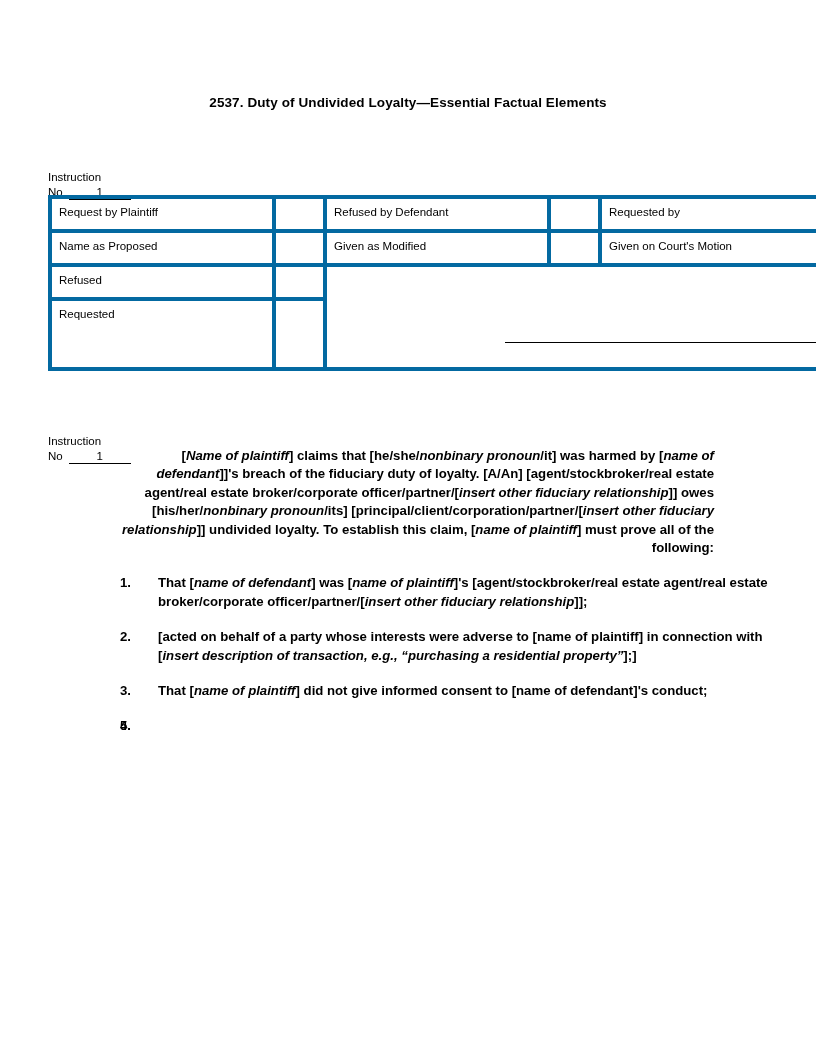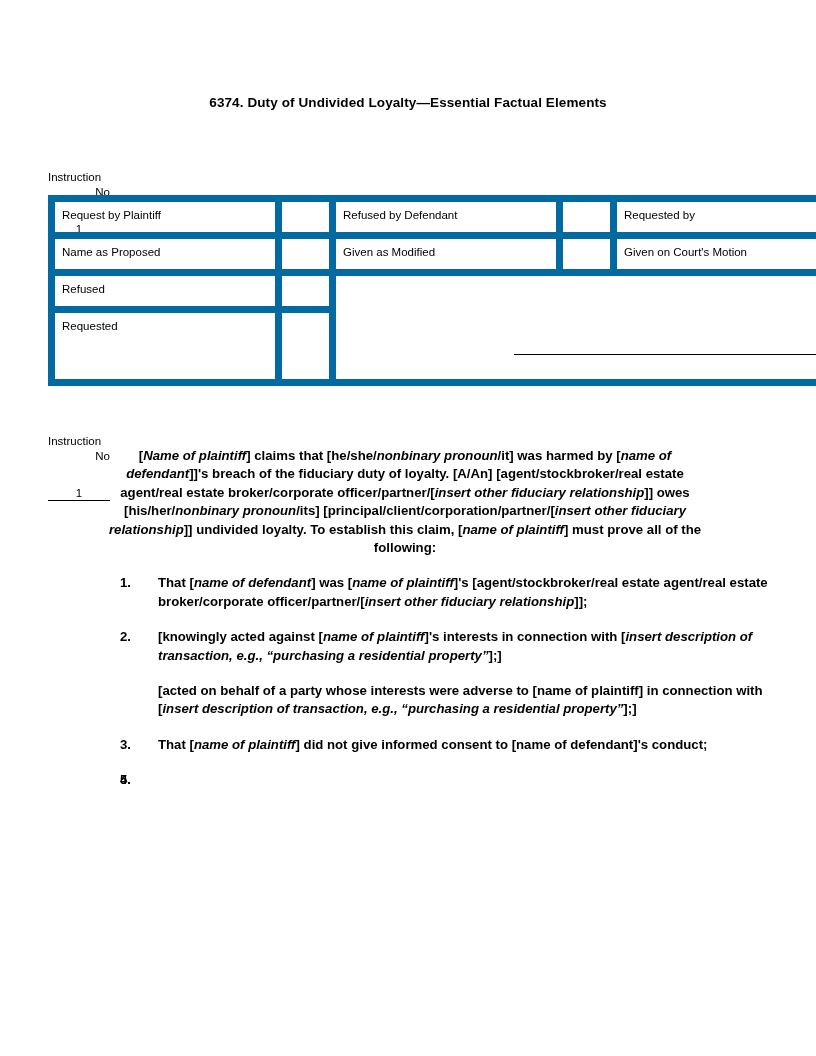--- a/index.html
+++ b/index.html
@@ -145,7 +145,7 @@
 
 <div class="page">
 
-  <div class="doc-title">6374. Duty of Undivided Loyalty—Essential Factual Elements</div>
+  <div class="doc-title">2537. Duty of Undivided Loyalty—Essential Factual Elements</div>
 
   <div class="instr-block" style="left:48px; top:138px;">
     <span class="lbl-line1">Instruction</span>

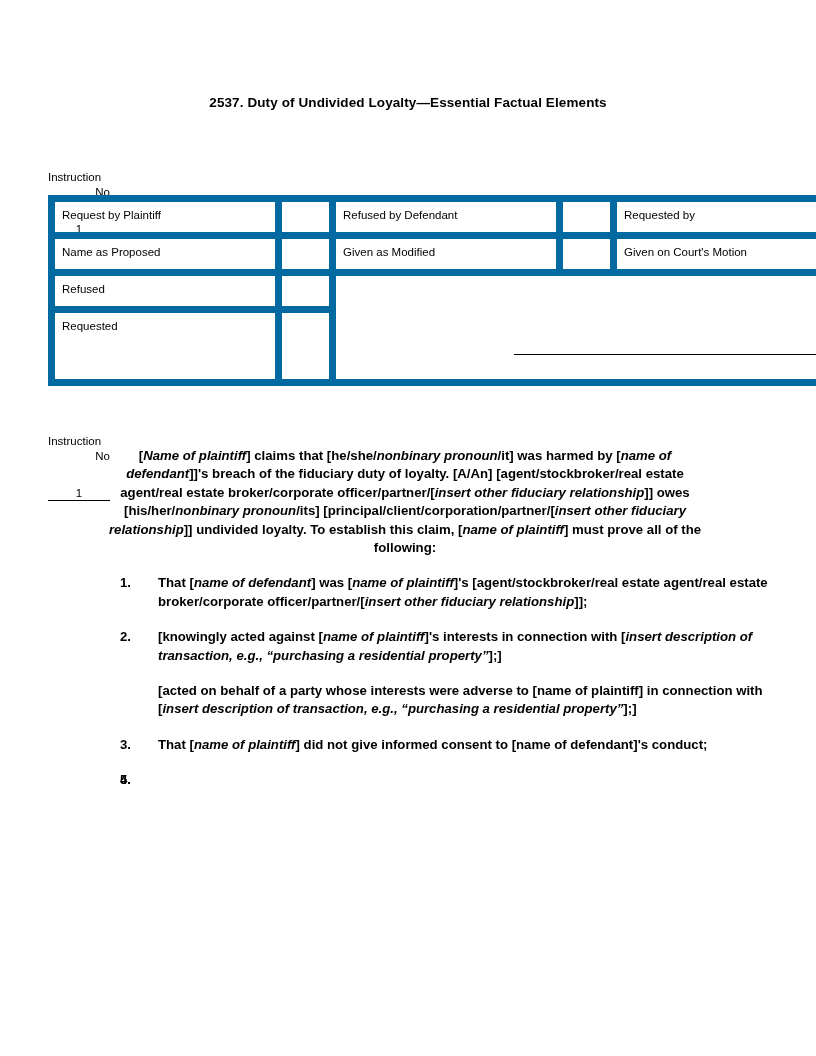--- a/index.html
+++ b/index.html
@@ -44,8 +44,7 @@
   .instr-row {
     display: flex;
     align-items: flex-end;
-    gap: 22px;
-    flex-direction: column;
+    gap: 6px;
   }
   .instr-no-label { display: inline-block; }
   .instr-blank {

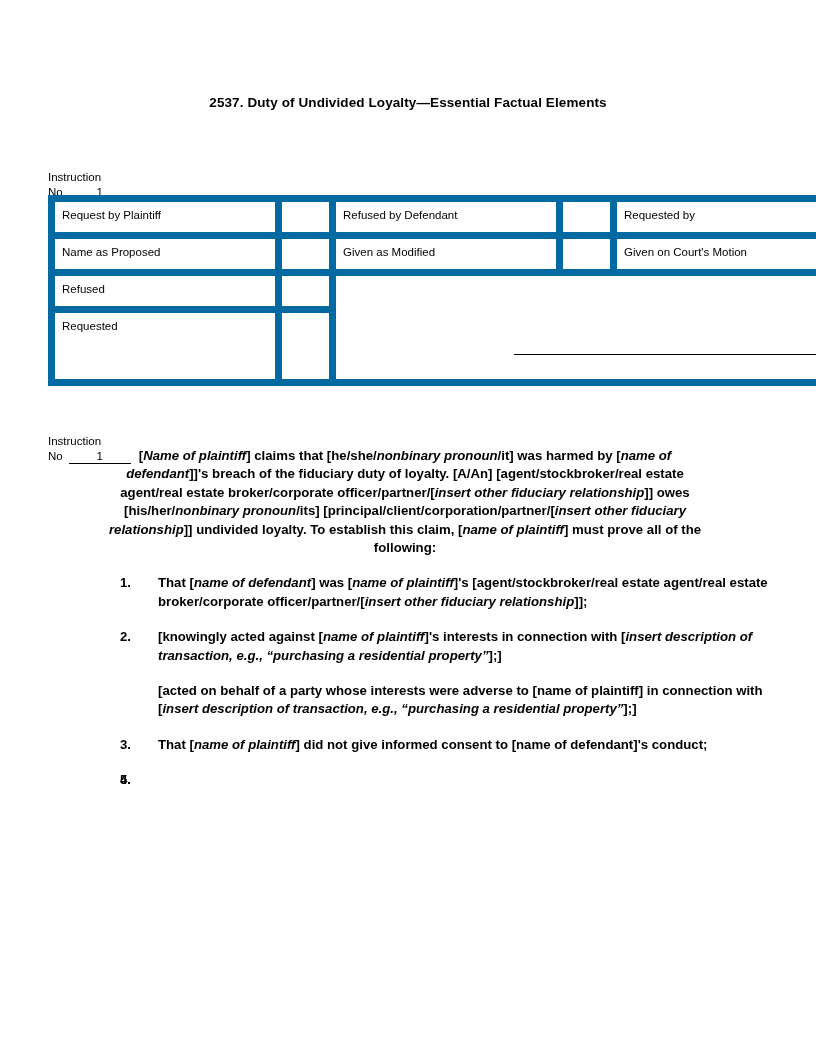--- a/index.html
+++ b/index.html
@@ -68,7 +68,7 @@
     font-size: 11.5px;
   }
   .form-table td {
-    border: 7px solid #0369a1;
+    border: 4px solid #0369a1;
     padding: 7px 6px 7px 7px;
     vertical-align: top;
     height: 16px;

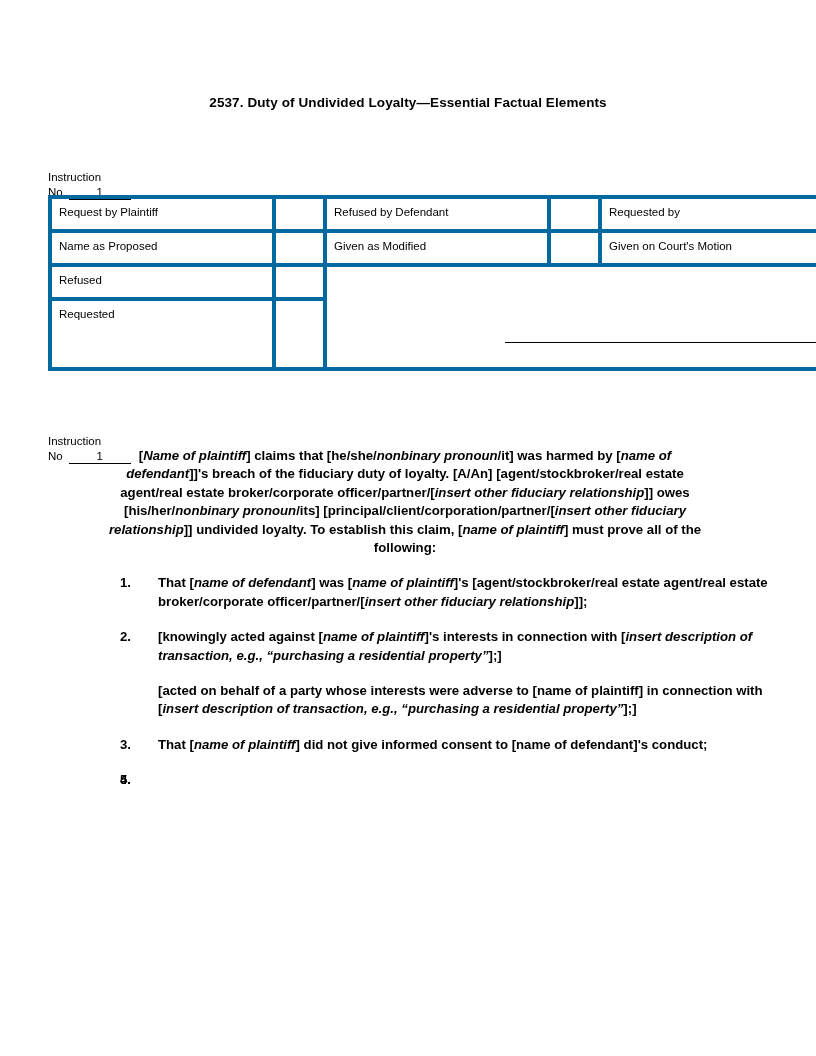--- a/index.html
+++ b/index.html
@@ -107,7 +107,7 @@
     font-size: 13.2px;
     font-weight: bold;
     line-height: 18.4px;
-    text-align: center;
+    text-align: right;
   }
   .num-list {
     margin: 0;

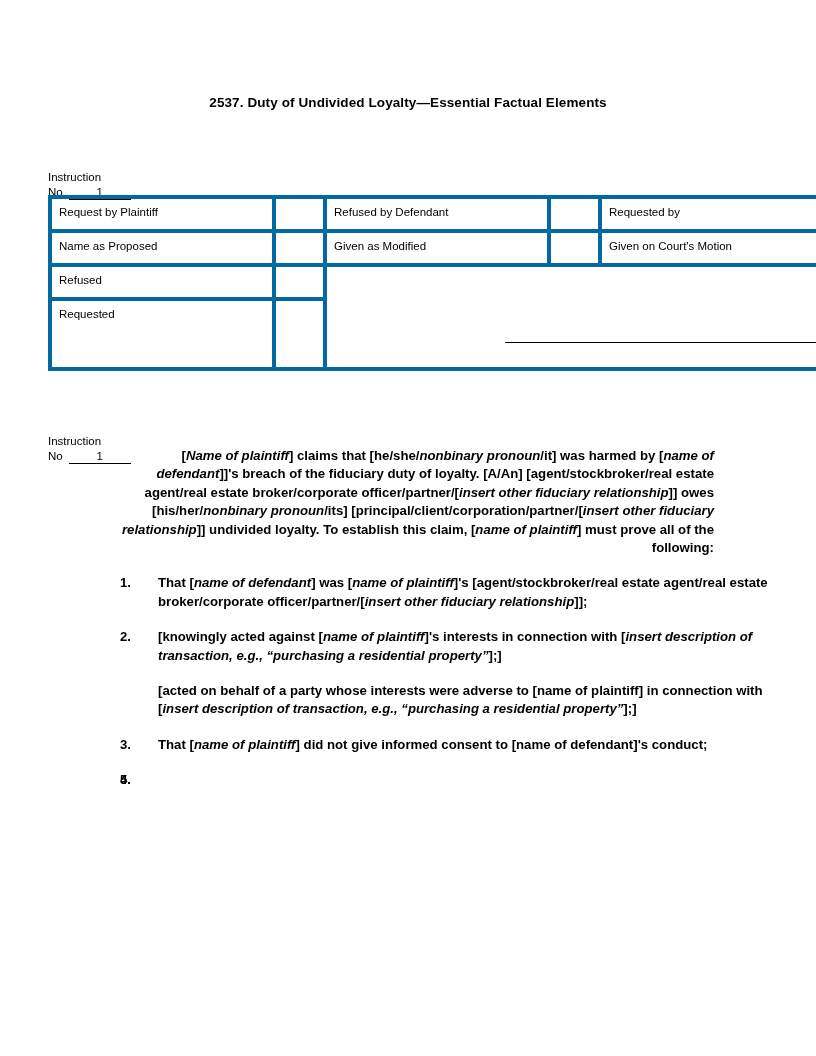--- a/index.html
+++ b/index.html
@@ -200,7 +200,6 @@
     <ol class="num-list">
         <li class="num-item"><span class="marker">1.</span><span>That [<i>name of defendant</i>] was [<i>name of plaintiff</i>]'s [agent/stockbroker/real estate agent/real estate broker/corporate officer/partner/[<i>insert other fiduciary relationship</i>]];</span></li>
         <li class="num-item"><span class="marker">2.</span></li>
-        <li class="sub-para">[knowingly acted against [<i>name of plaintiff</i>]'s interests in connection with [<i>insert description of transaction, e.g., “purchasing a residential property”</i>];]</li>
         <li class="sub-para">[acted on behalf of a party whose interests were adverse to [name of plaintiff] in connection with [<i>insert description of transaction, e.g., “purchasing a residential property”</i>];]</li>
         <li class="num-item"><span class="marker">3.</span><span>That [<i>name of plaintiff</i>] did not give informed consent to [name of defendant]'s conduct;</span></li>
         <li class="num-item"><span class="marker">4.</span></li>

